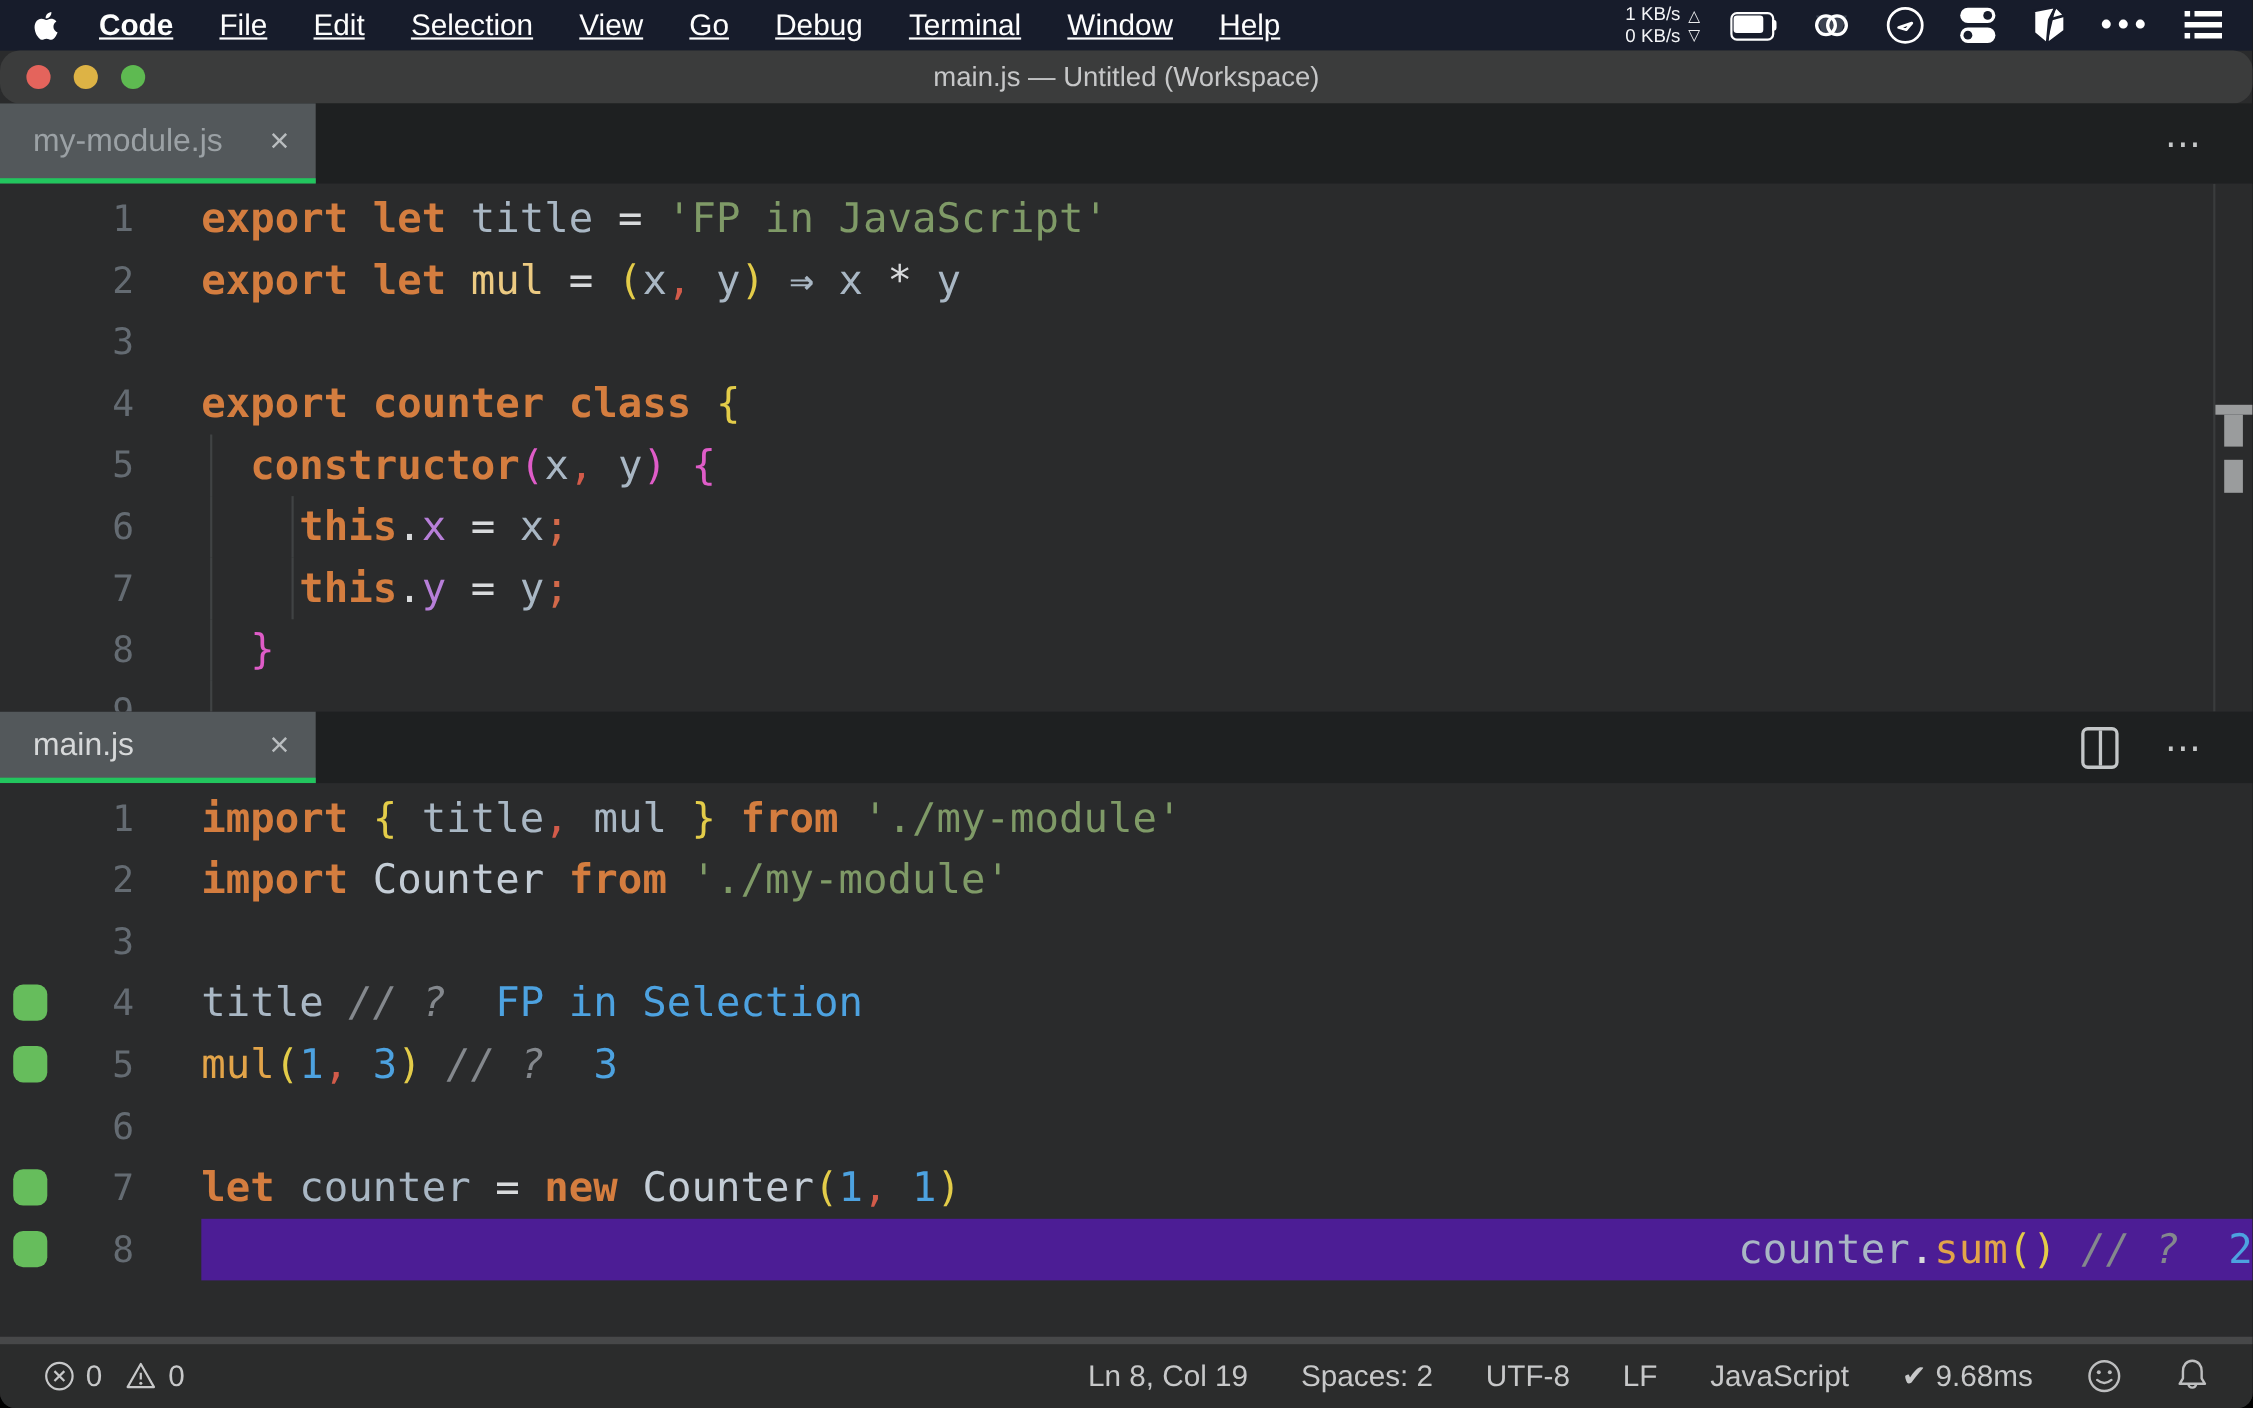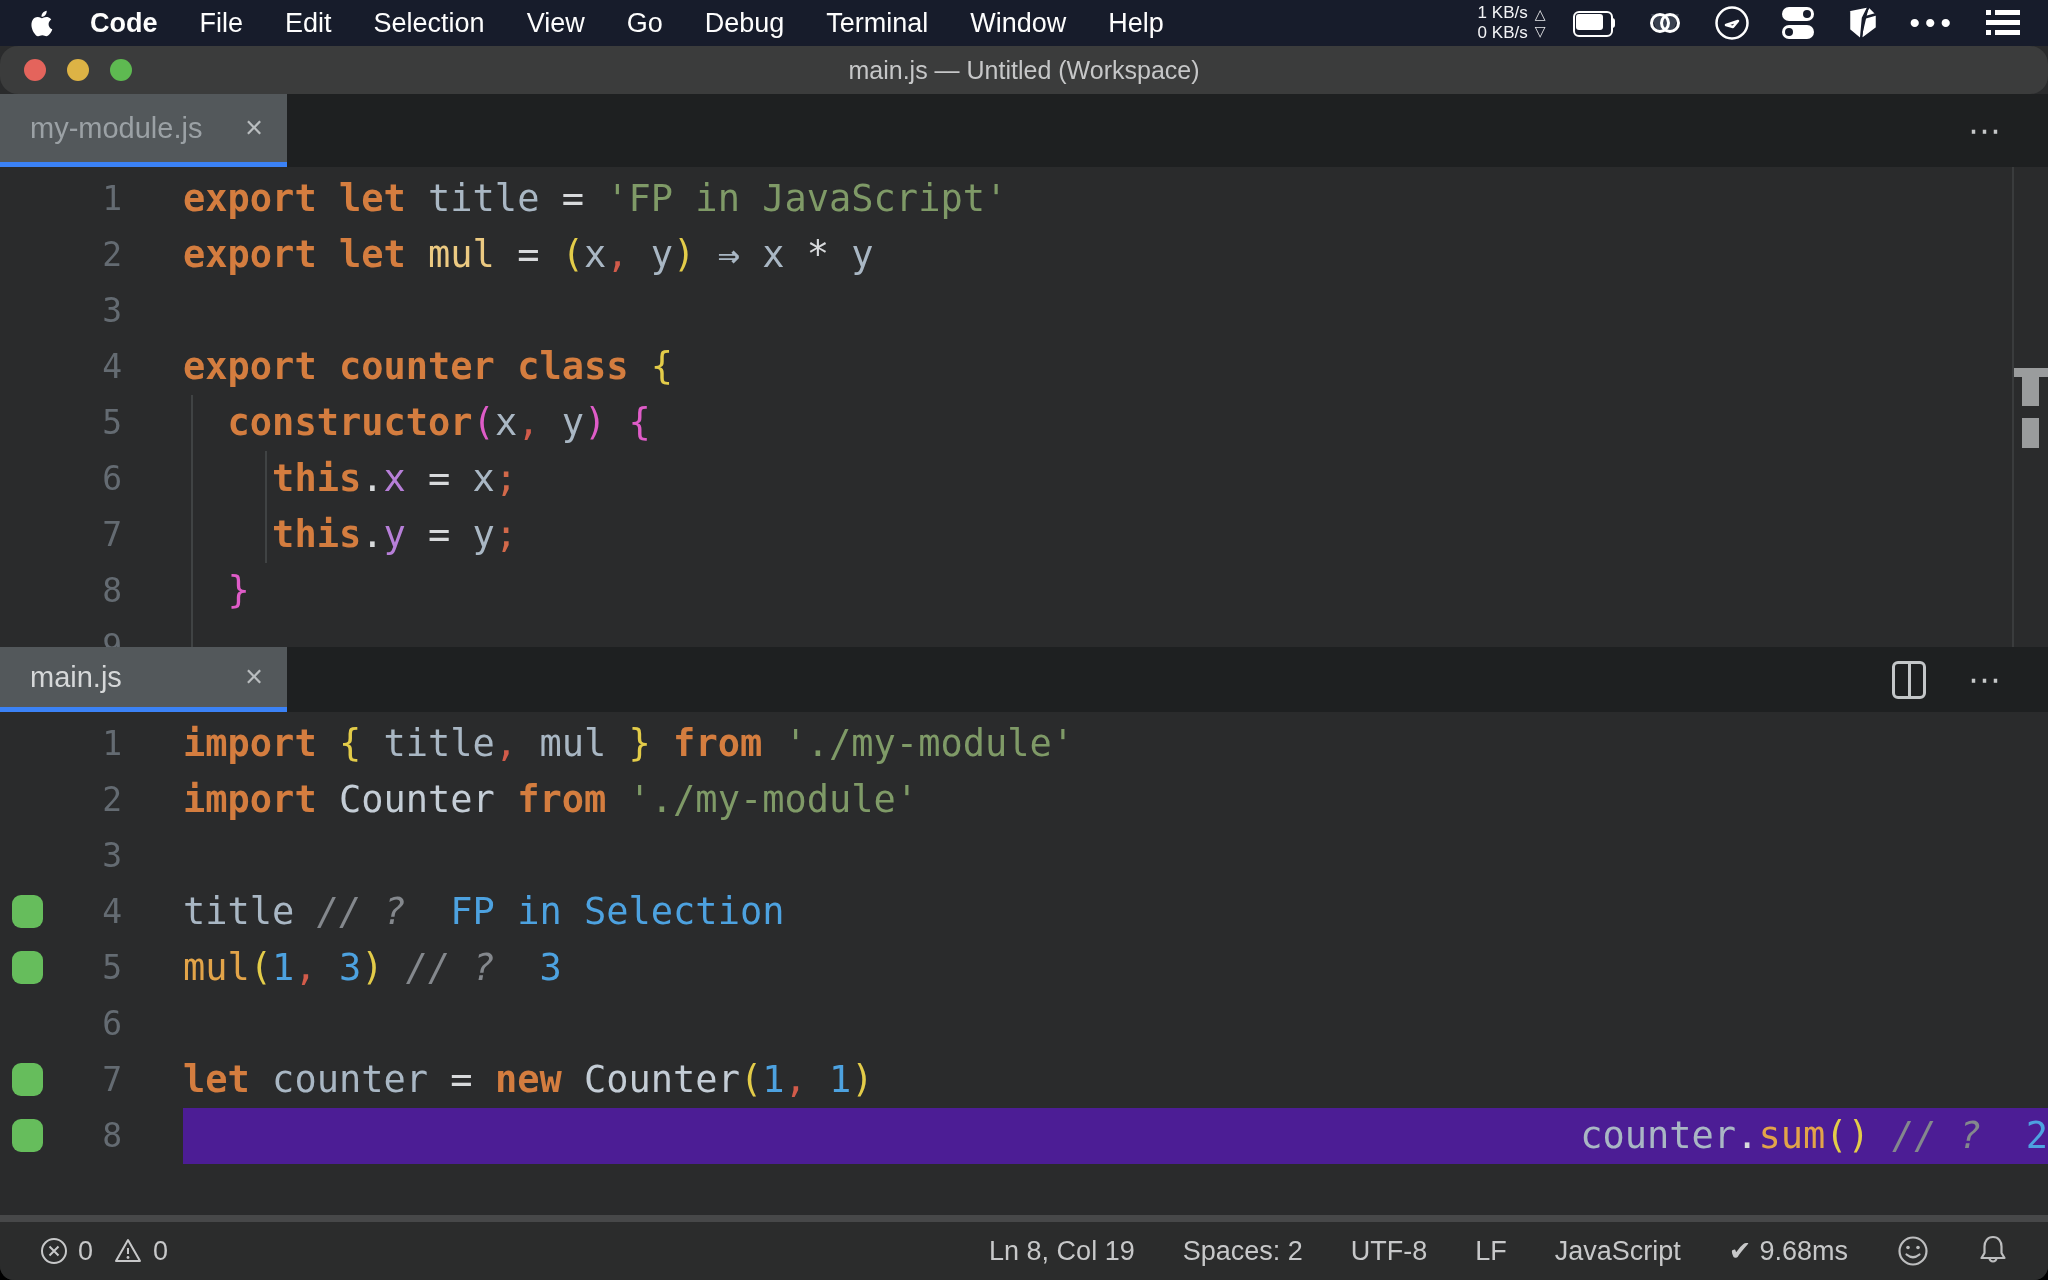--- a/index.html
+++ b/index.html
@@ -10,7 +10,7 @@
   .menubar{height:46px;background:#171c2b;display:flex;align-items:center;color:#fff;padding:0 26px;box-sizing:border-box;}
   .apple{width:30px;height:34px;display:flex;align-items:center;justify-content:center;}
   .menu-items{display:flex;gap:42px;margin-left:34px;font-size:27px;color:#fdfdfd;}
-  .menu-item{cursor:default;}
+  .menu-item{cursor:default;text-decoration:underline;}
   .menu-item.bold{font-weight:bold;}
   .menu-right{margin-left:auto;display:flex;align-items:center;gap:28px;}
   .net{display:flex;align-items:center;gap:7px;}

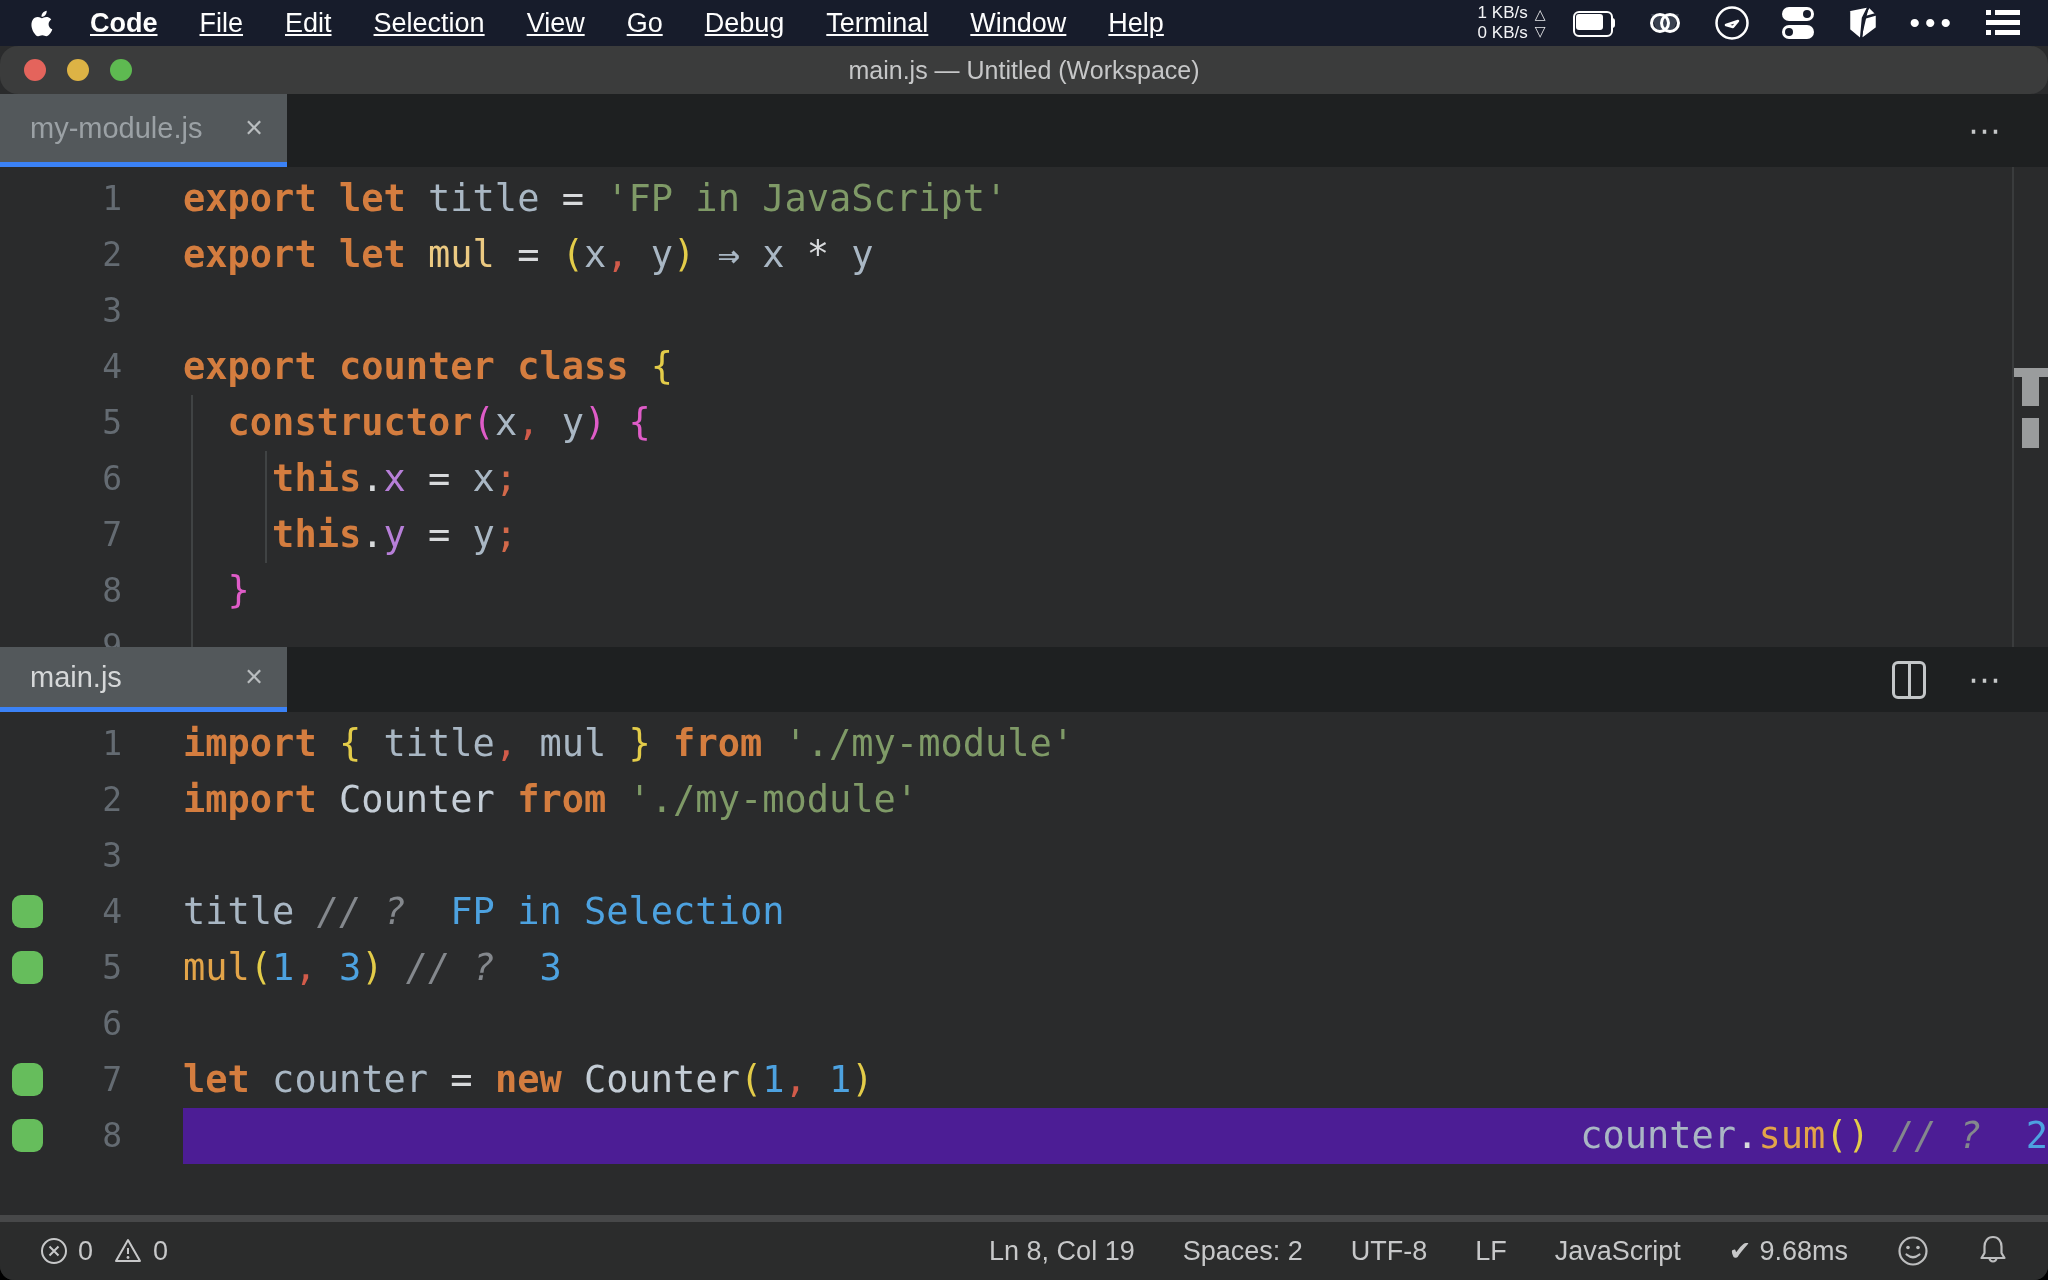--- a/index.html
+++ b/index.html
@@ -33,7 +33,7 @@
   
   .tabrow{background:#1e2021;display:flex;align-items:stretch;position:relative;}
   .tabrow.tall{height:73px;}  .tabrow.short{height:65px;}
-  .tab{width:287px;box-sizing:border-box;background:#53585b;border-bottom:5px solid #3b82f6;
+  .tab{width:287px;box-sizing:border-box;background:#53585b;border-bottom:5px solid #22c55e;
        display:flex;align-items:center;padding:0 24px 0 30px;font-size:29px;}
   .tab-label{flex:1;}
   .tab.inactive .tab-label{color:#9ba1a5;}

